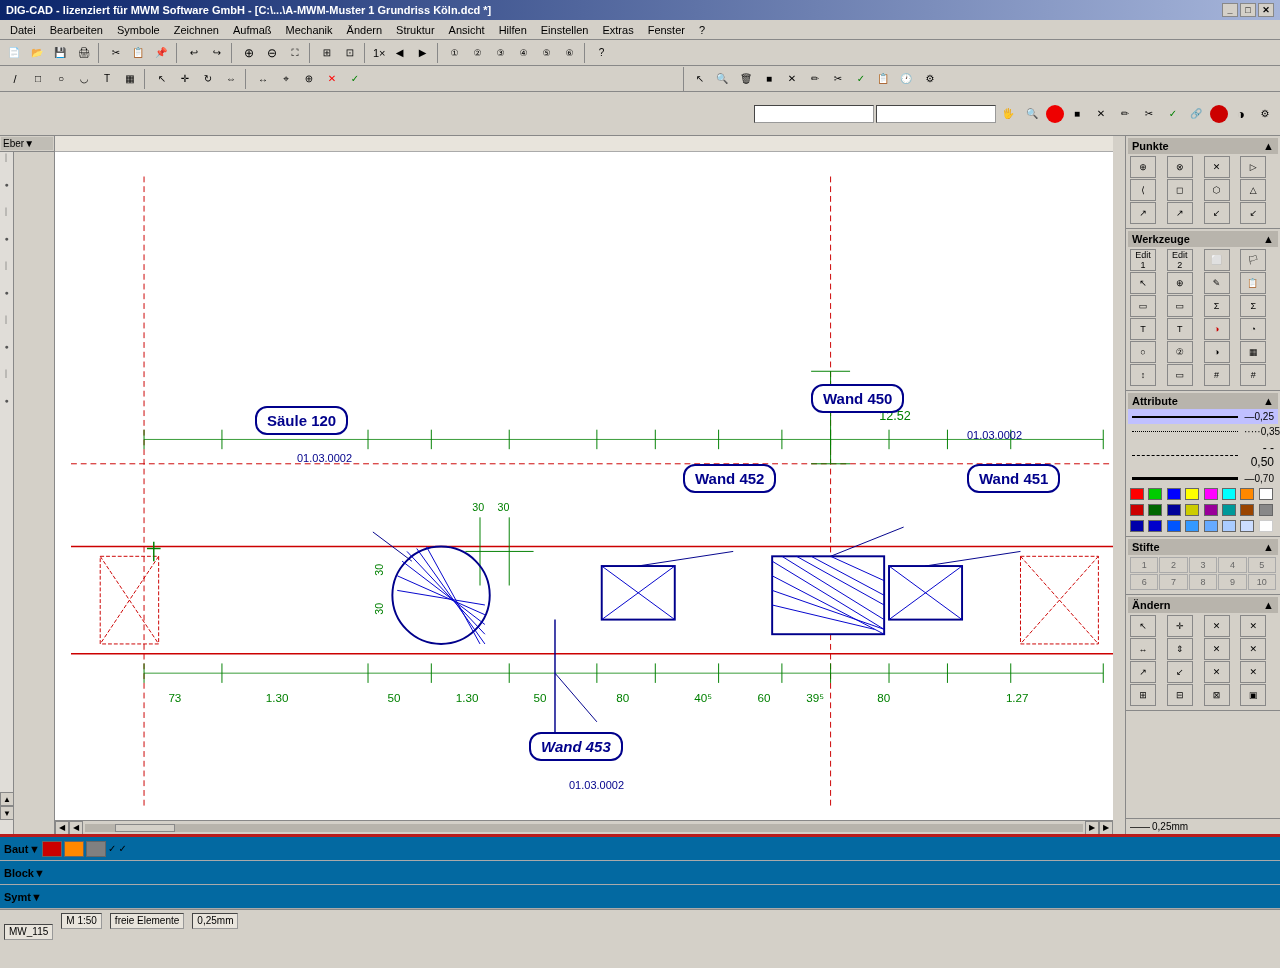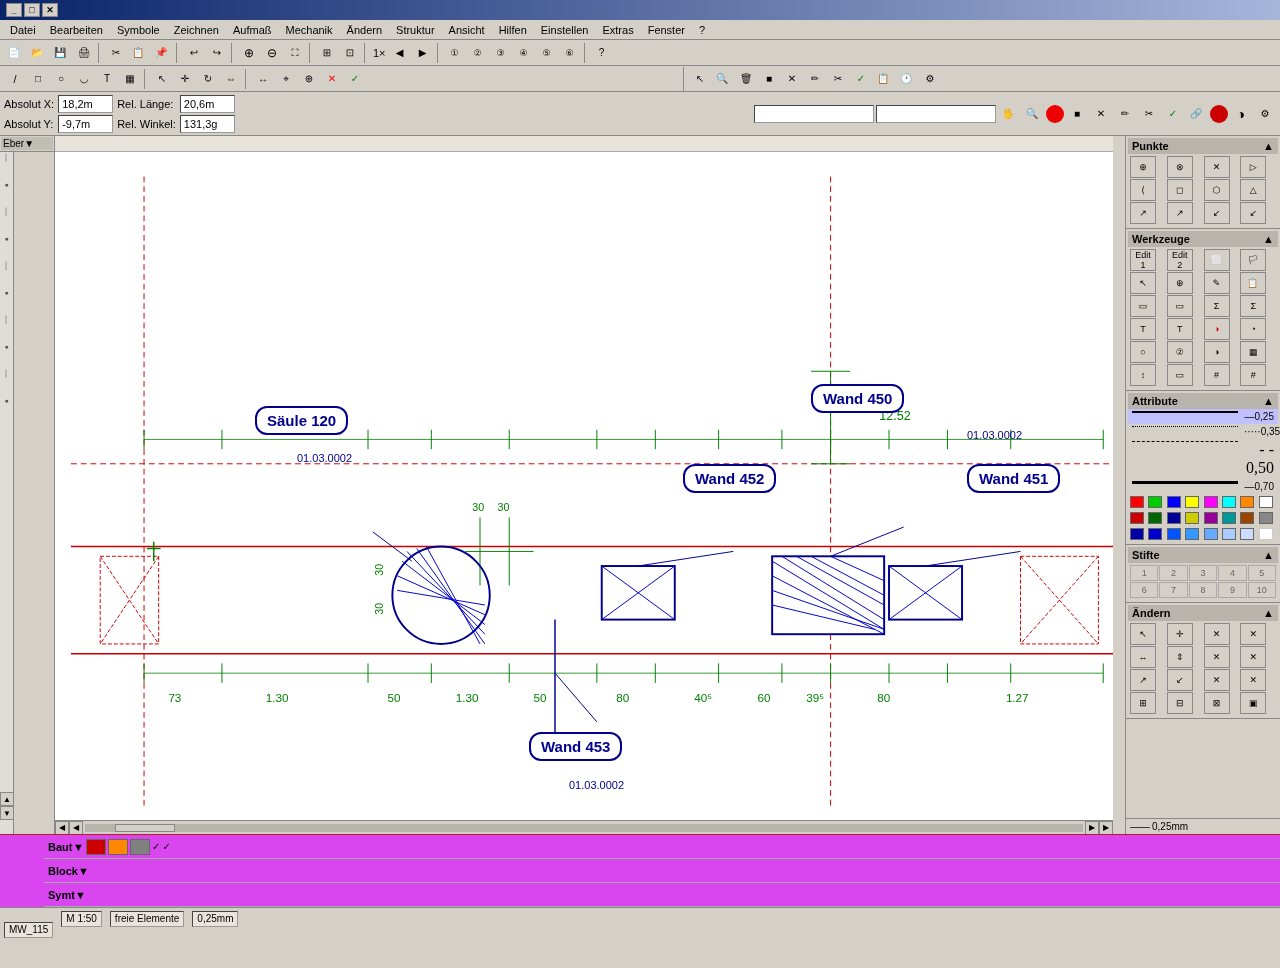--- a/index.html
+++ b/index.html
@@ -283,6 +283,7 @@
 <body>
 
 <div id="titlebar">
+  <span>DIG-CAD - lizenziert für MWM Software GmbH - [C:\...\A-MWM-Muster 1 Grundriss Köln.dcd *]</span>
   <div id="titlebar-buttons">
     <span>_</span>
     <span>□</span>

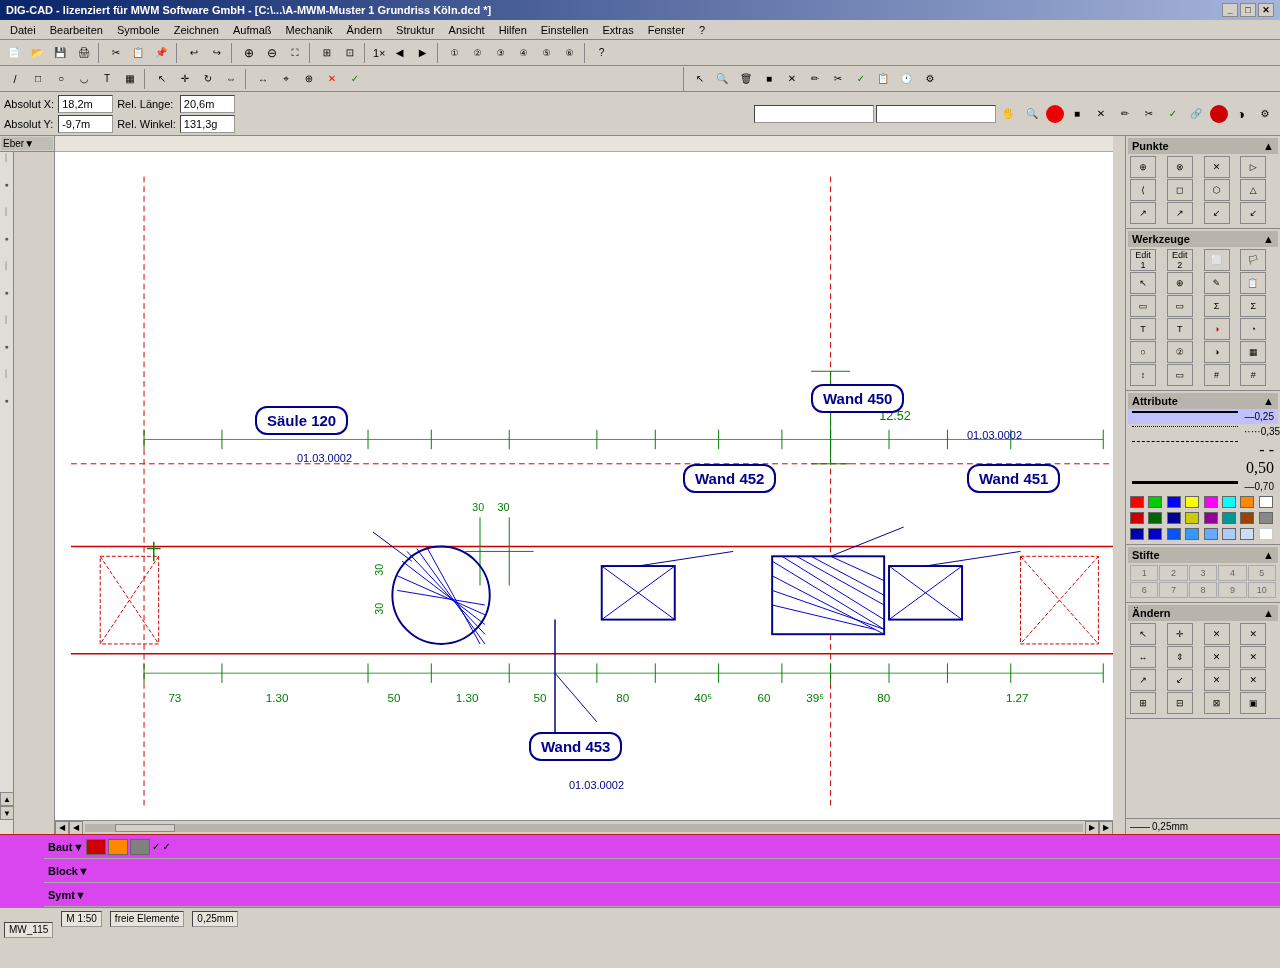--- a/index.html
+++ b/index.html
@@ -378,16 +378,6 @@
 </div>
 
 <div id="infobar">
-  <div id="infobar-left">
-    <span class="info-label">Absolut X:</span>
-    <div class="info-value">18,2m</div>
-    <span class="info-label">Rel. Länge:</span>
-    <div class="info-value">20,6m</div>
-    <span class="info-label">Absolut Y:</span>
-    <div class="info-value">-9,7m</div>
-    <span class="info-label">Rel. Winkel:</span>
-    <div class="info-value">131,3g</div>
-  </div>
   <div id="infobar-right">
     <div class="info-value info-wide"></div>
     <div class="info-value info-wide"></div>

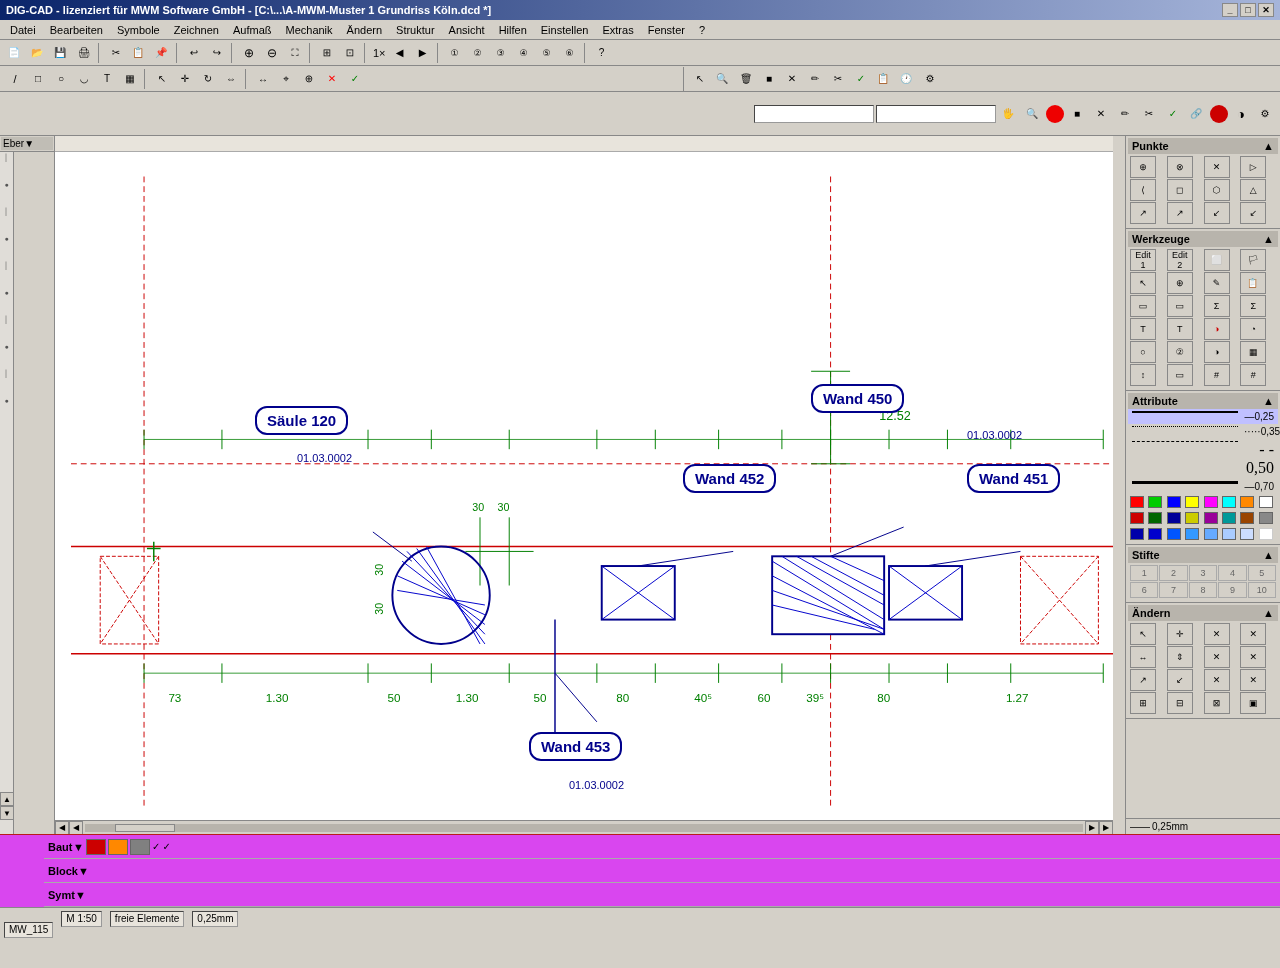--- a/index.html
+++ b/index.html
@@ -156,6 +156,7 @@
     
     .attr-row {
       display: flex;
+      align-items: center;
       padding: 1px 2px;
       gap: 2px;
     }

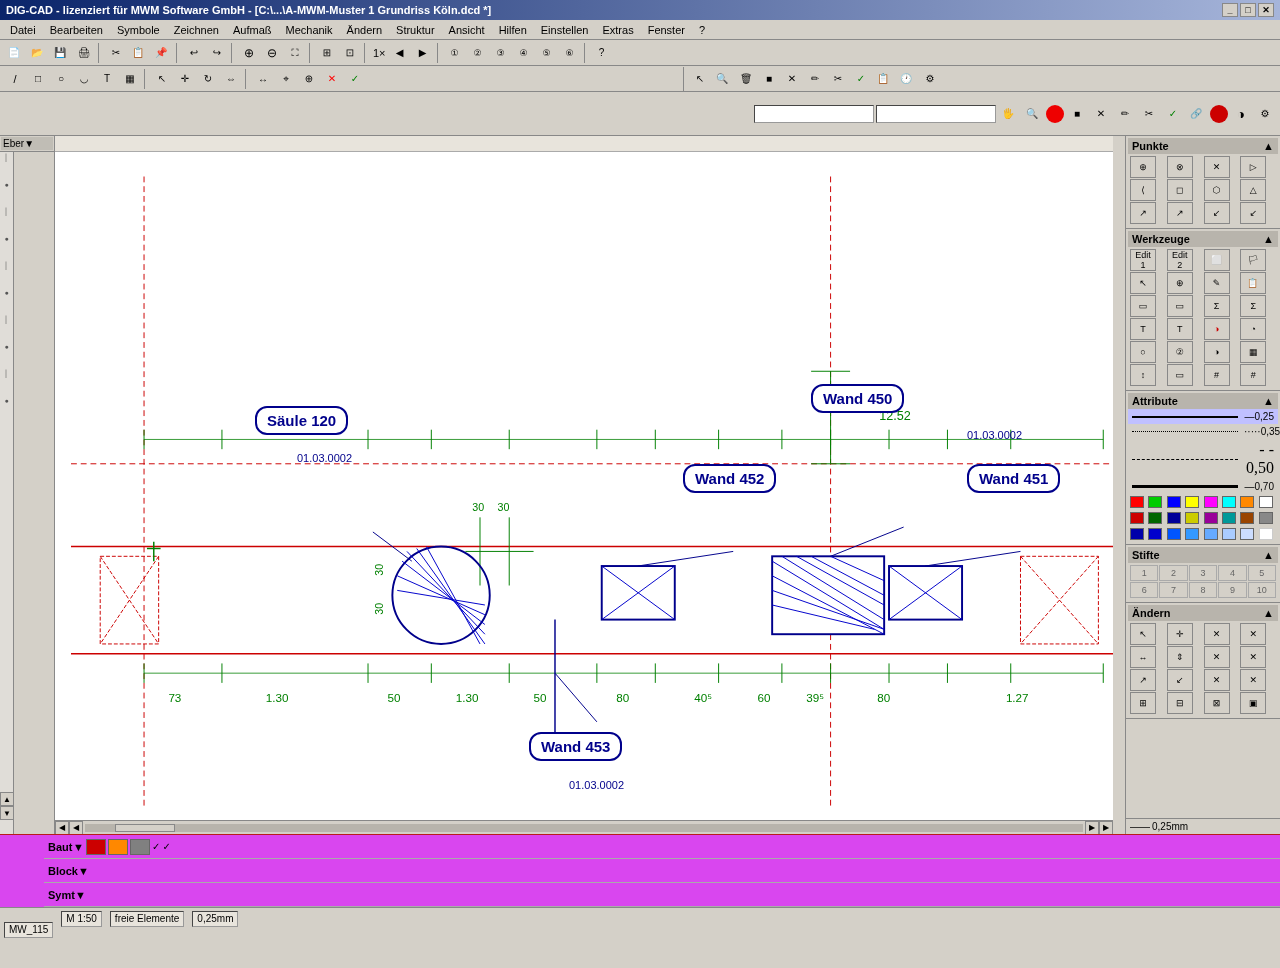--- a/index.html
+++ b/index.html
@@ -656,7 +656,7 @@
       </div>
       <div class="attr-row" style="padding:2px 4px;">
         <div style="flex:1; height:1px; border-top:1px dashed #000;"></div>
-        <span class="attr-value" style="font-size:16px; margin-left:4px;font-family:Liberation Serif, serif;">- - 0,50</span>
+        <span class="attr-value" style="font-size:12px; margin-left:4px;">- - 0,50</span>
       </div>
       <div class="attr-row" style="padding:2px 4px;">
         <div style="flex:1; height:3px; background:#000;"></div>

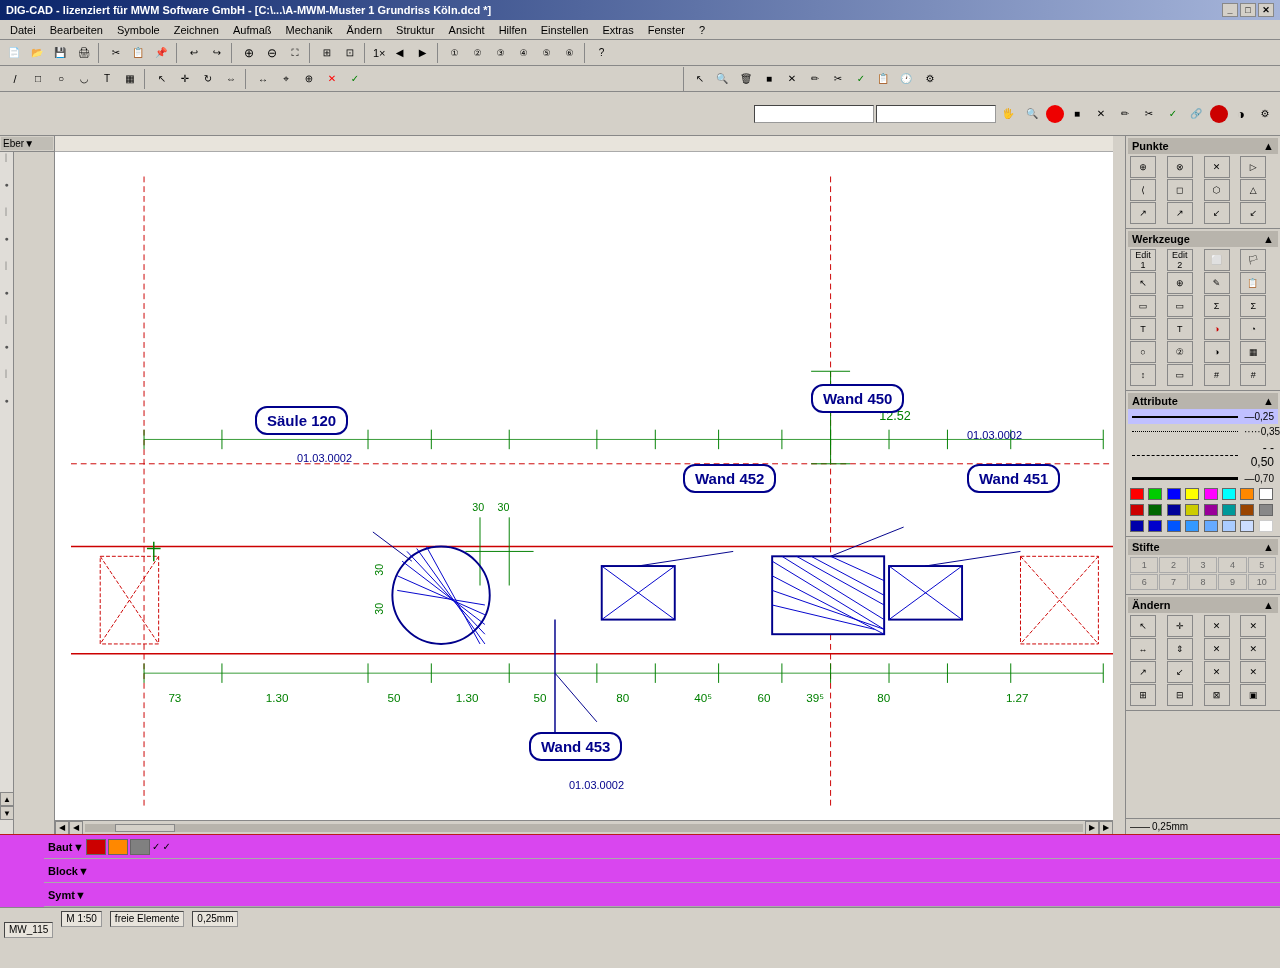--- a/index.html
+++ b/index.html
@@ -570,7 +570,7 @@
 
     <div class="cad-label" style="left:628px; top:328px; font-size:15px;">Wand 452</div>
 
-    <div class="cad-label" style="left:474px; top:596px; font-size:15px;">Wand 453</div>
+    <div class="cad-label" style="left:474px; top:596px; font-size:15px;font-style:italic;">Wand 453</div>
     <div class="cad-sublabel" style="left:514px; top:643px;">01.03.0002</div>
 
     <div style="position:absolute; bottom:0; left:0; right:0; height:14px; background:#d4d0c8; border-top:1px solid #888; display:flex; align-items:center;">

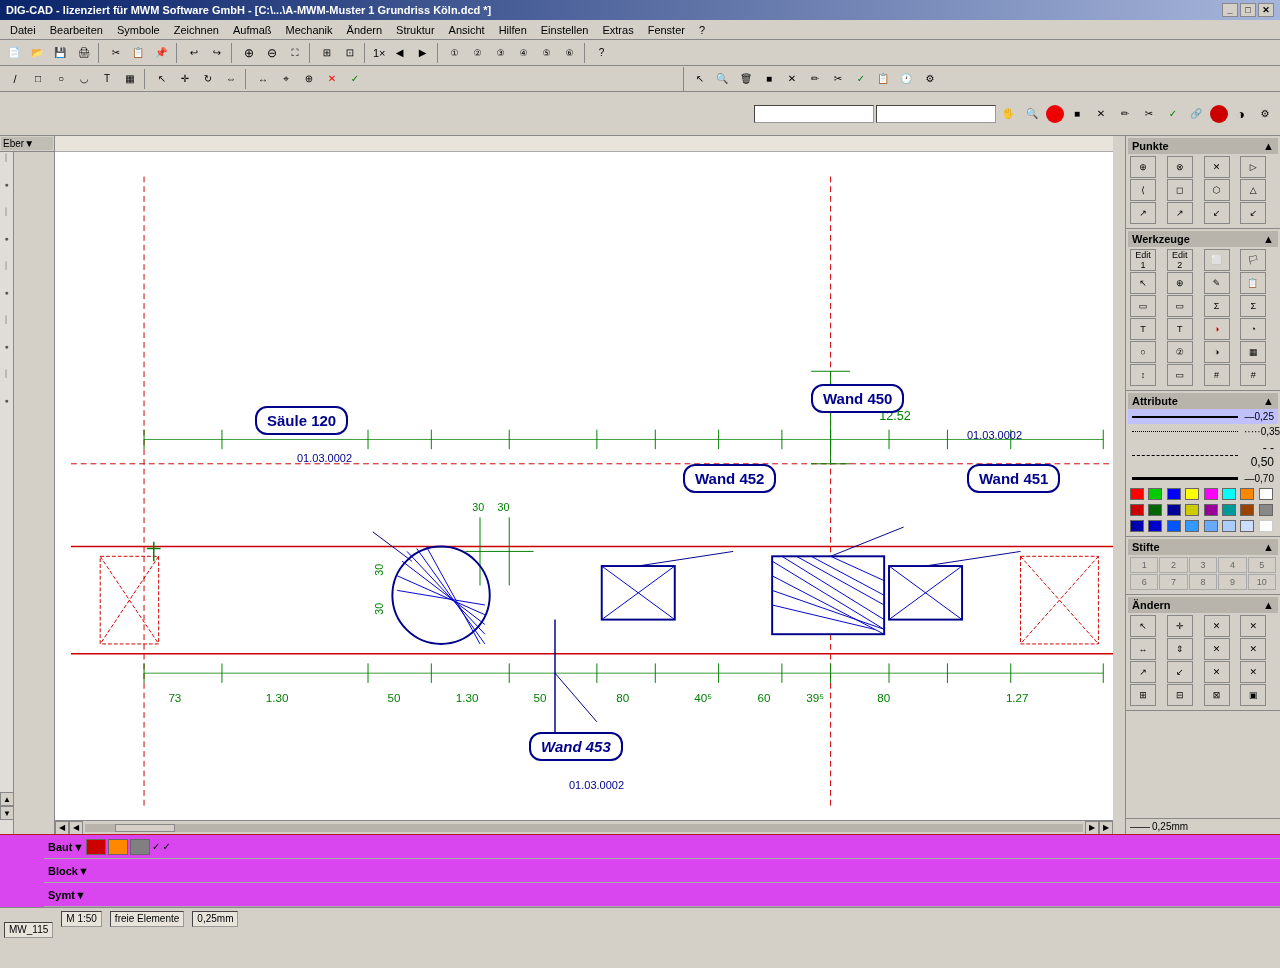--- a/index.html
+++ b/index.html
@@ -746,7 +746,7 @@
   </div>
 </div>
 
-<div id="bottom-bars" style="background:#d946ef; border-top:1px solid #b91c1c;padding-left:44px;">
+<div id="bottom-bars" style="background:#0369a1; border-top:3px solid #b91c1c;">
 
   <div class="bottom-bar" style="height:24px; display:flex; align-items:center; padding:0 4px; gap:2px; border-bottom:1px solid #aaa;">
     <span class="bottom-label">

